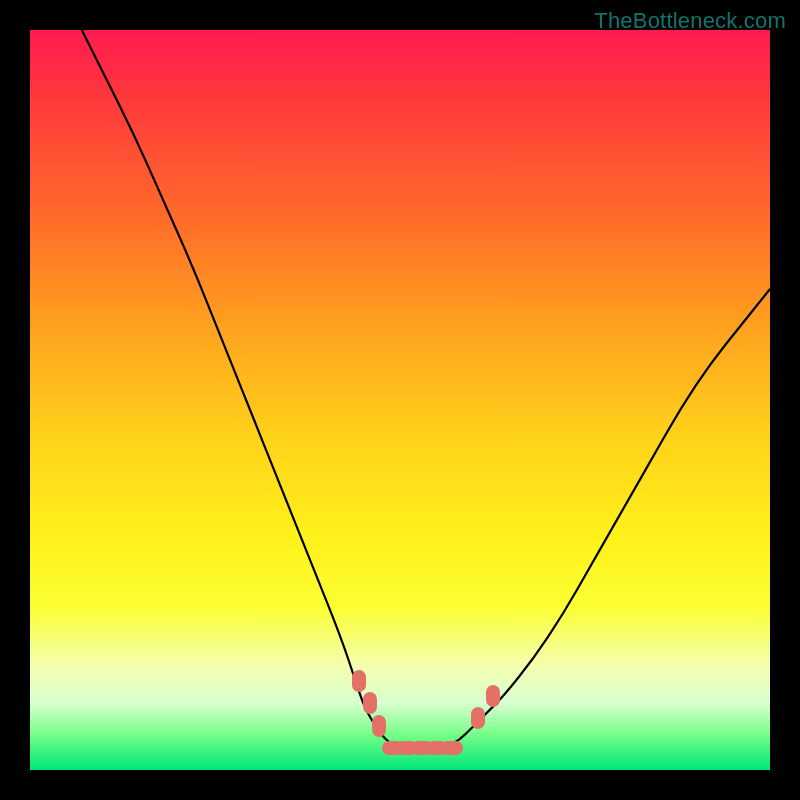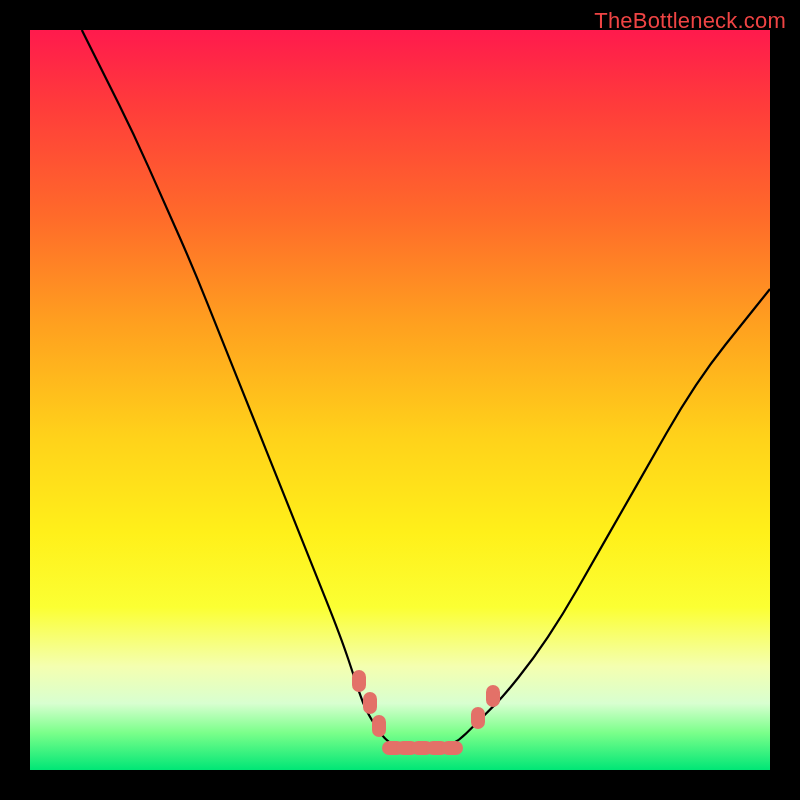--- a/index.html
+++ b/index.html
@@ -42,7 +42,7 @@
     position: absolute;
     top: 8px;
     right: 14px;
-    color: #ef4444;
+    color: #0f766e;
     font-size: 22px;
     letter-spacing: 0.2px;
     font-family: Arial, Helvetica, sans-serif;

